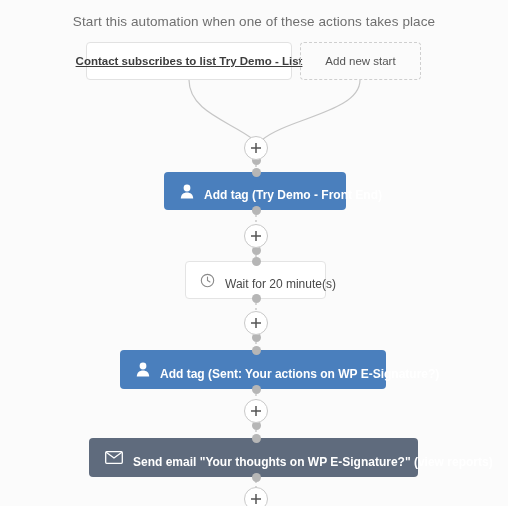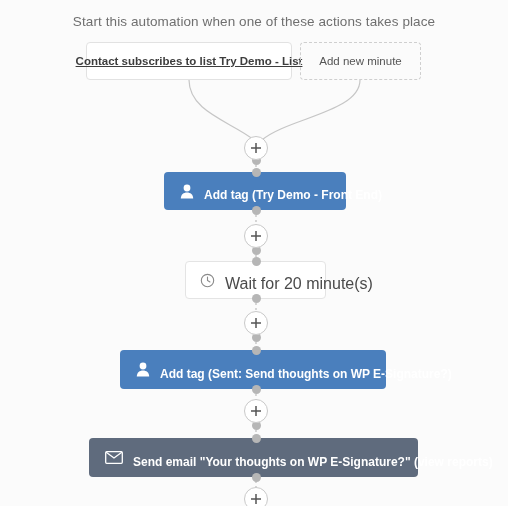--- a/index.html
+++ b/index.html
@@ -158,7 +158,7 @@
   </div>
 
   <div class="start-box dashed" style="left:300px; top:42px; width:121px; height:38px;">
-    <span>Add new minute</span>
+    <span>Add new start</span>
   </div>
 
   <div class="plus" style="left:244px; top:136px;">

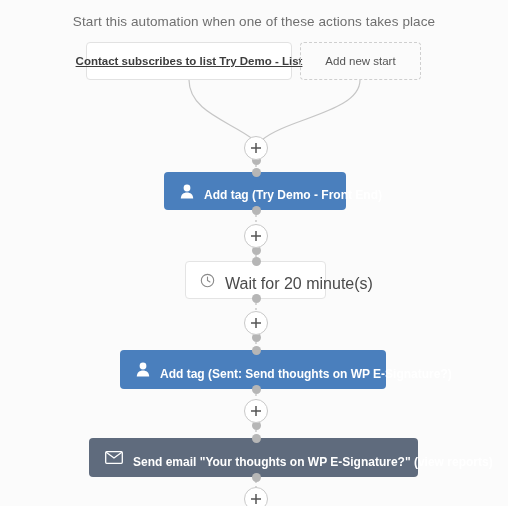--- a/index.html
+++ b/index.html
@@ -92,7 +92,7 @@
     border: 1px solid #e4e4e4;
     color: #4a4a4a;
     font-weight: normal;
-    font-size: 16px;
+    font-size: 12px;
   }
   .step .sicon {
     display: flex;

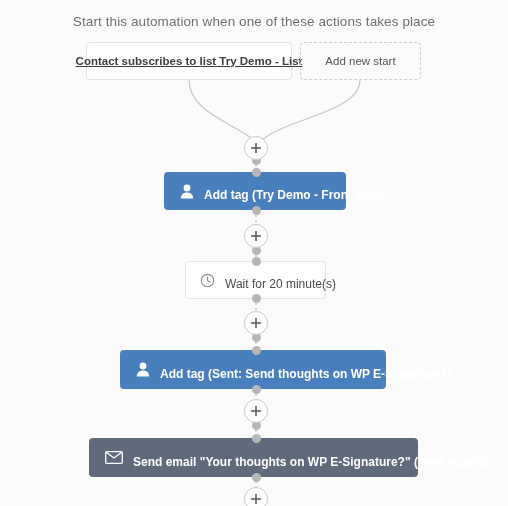--- a/index.html
+++ b/index.html
@@ -213,7 +213,7 @@
         <path d="M0.8 14.5 C0.8 10.4, 3.6 8.4, 7 8.4 C10.4 8.4, 13.2 10.4, 13.2 14.5 Z" fill="#ffffff"></path>
       </svg>
     </span>
-    <span class="slabel">Add tag (Sent: Send thoughts on WP E-Signature?)</span>
+    <span class="slabel">Add tag (Sent: Your actions on WP E-Signature?)</span>
   </div>
   <div class="node" style="left:251.5px; top:346px;"></div>
   <div class="node" style="left:251.5px; top:385px;"></div>

